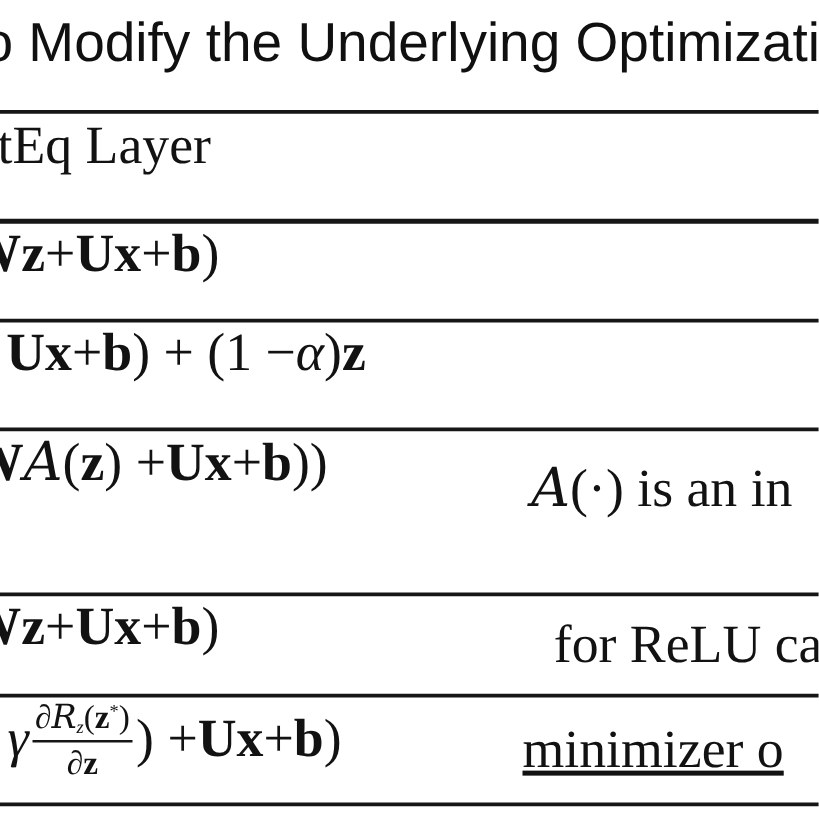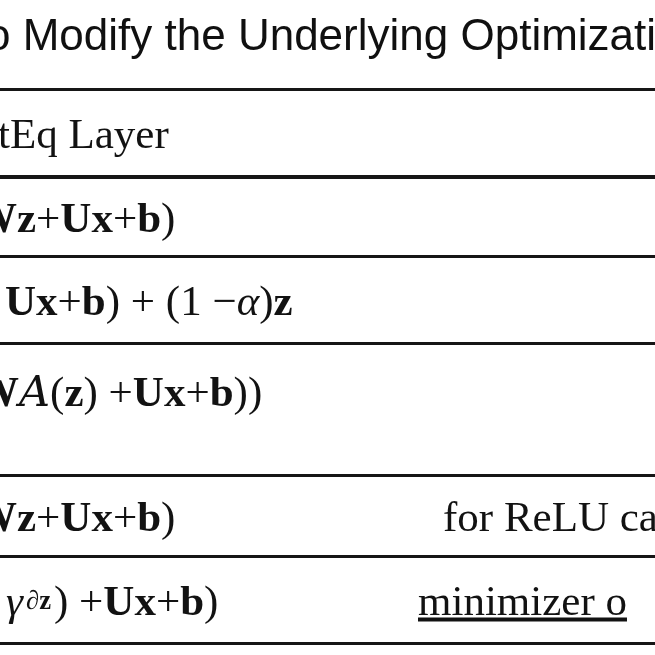--- a/index.html
+++ b/index.html
@@ -24,7 +24,7 @@
   .rule.r7{top:642px;}
   
   .trow{
-    position:absolute;left:0;right:0;display:flex;align-items:center;
+    position:absolute;left:0;right:0;display:flex;align-items:flex-start;
     white-space:nowrap;
     font-family:"Liberation Serif","DejaVu Serif",serif;
     font-size:43px;color:#121212;

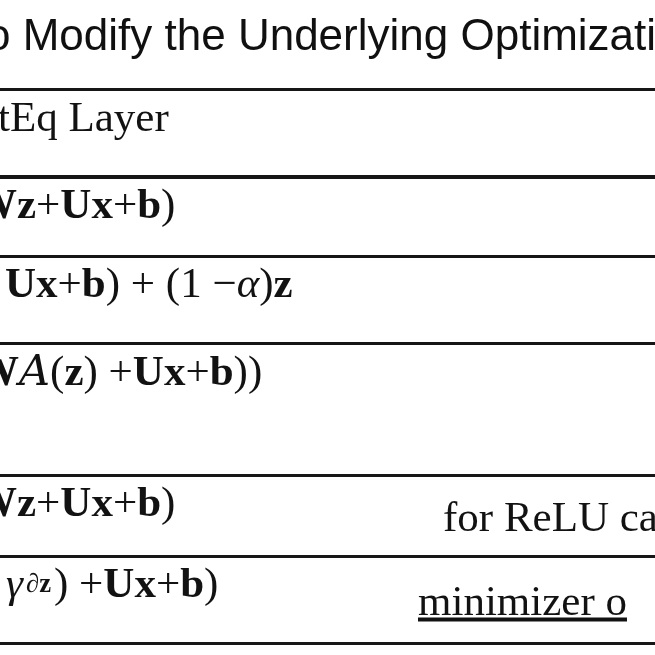--- a/index.html
+++ b/index.html
@@ -118,6 +118,7 @@
         <span class="m-bold">b</span>
         <span class="m-plain">))</span>
       </span>
+    <span class="note note-3"><span class="m-cal">A</span><span class="m-plain">(·) is an in</span></span>
   </div>
 
   <div class="rule r5"></div>

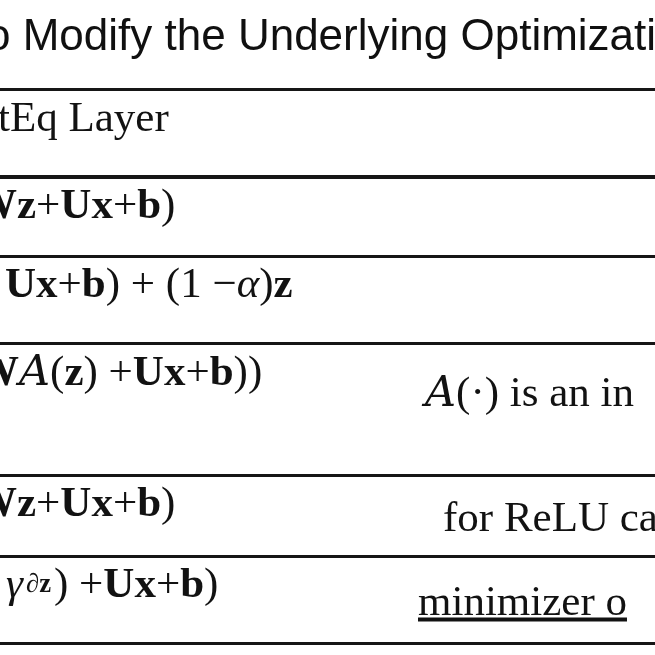--- a/index.html
+++ b/index.html
@@ -143,6 +143,7 @@
     <span class="formula off-5">
         <span class="m-italic">γ </span>
         <span class="frac">
+          <span class="num"><span class="m-plain">∂</span><span class="m-cal">R</span><span class="m-subi">z</span><span class="m-plain">(</span><span class="m-bold">z</span><span class="m-sup">*</span><span class="m-plain">)</span></span>
           <span class="den"><span class="m-plain">∂</span><span class="m-bold">z</span></span>
         </span>
         <span class="m-plain">) + </span>

